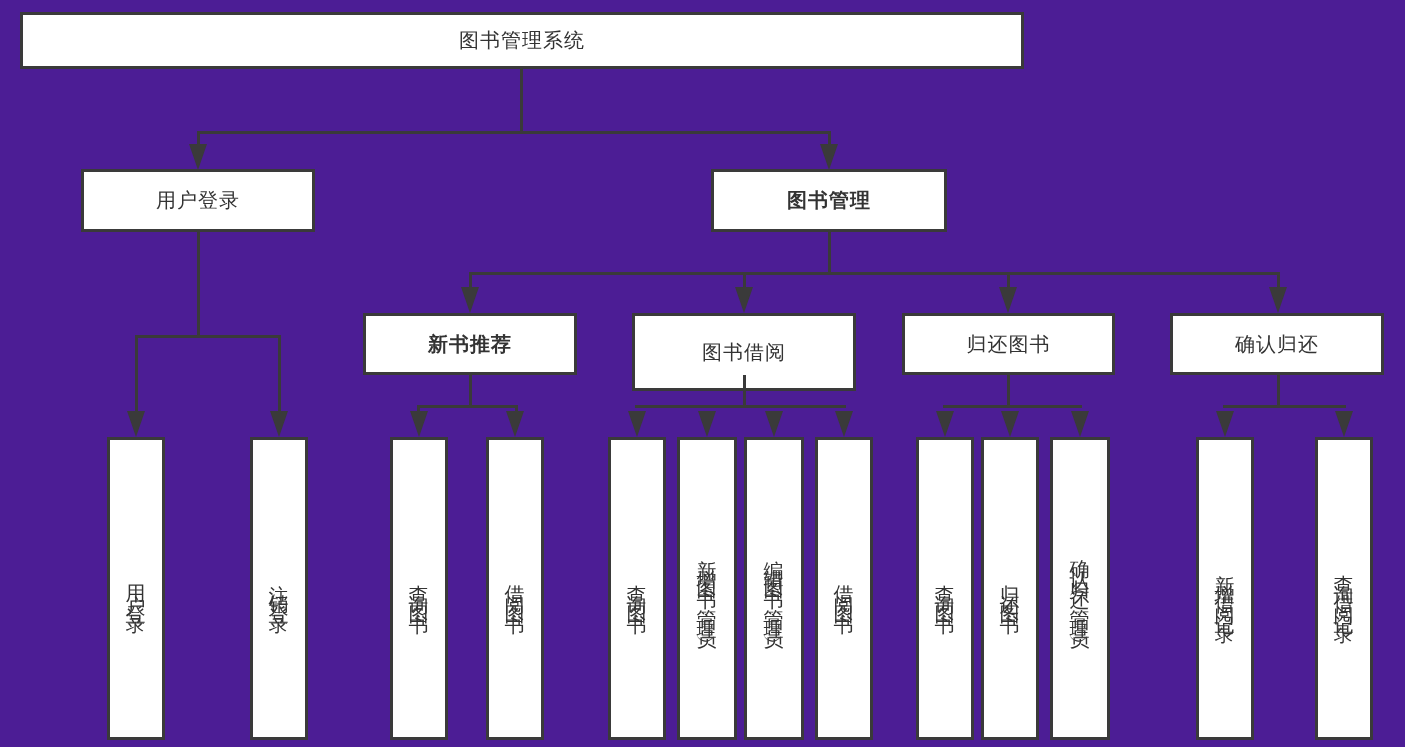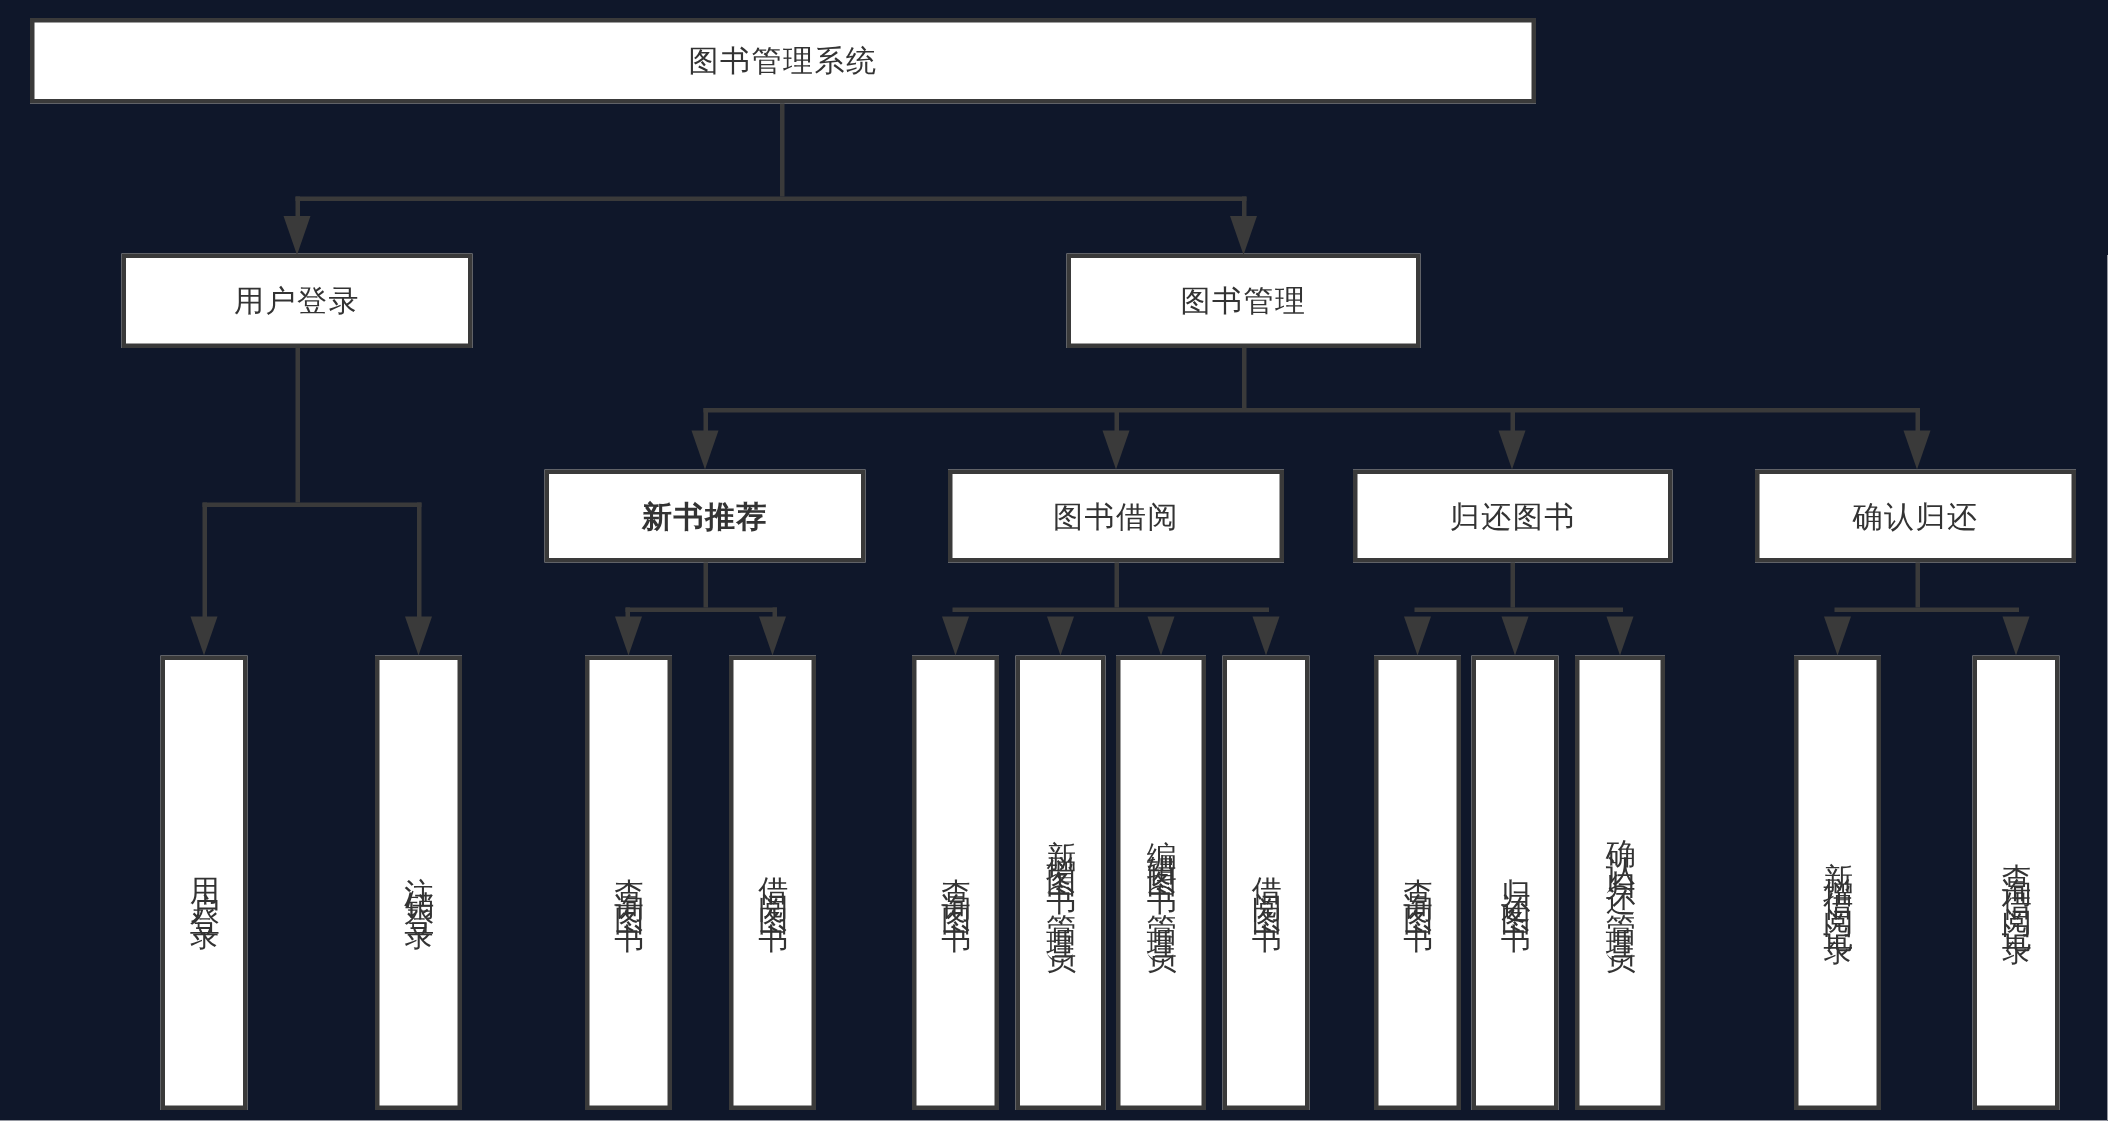--- a/index.html
+++ b/index.html
@@ -4,7 +4,7 @@
 <style>
   html,body{margin:0;padding:0;background:#ffffff;}
   .canvas{
-    position:relative;width:1405px;height:747px;background:#0f172a;overflow:hidden;
+    position:relative;width:1405px;height:747px;background:#4c1d95;overflow:hidden;
     font-family:"Liberation Sans","DejaVu Sans",sans-serif;color:#333333;
   }
   .node{

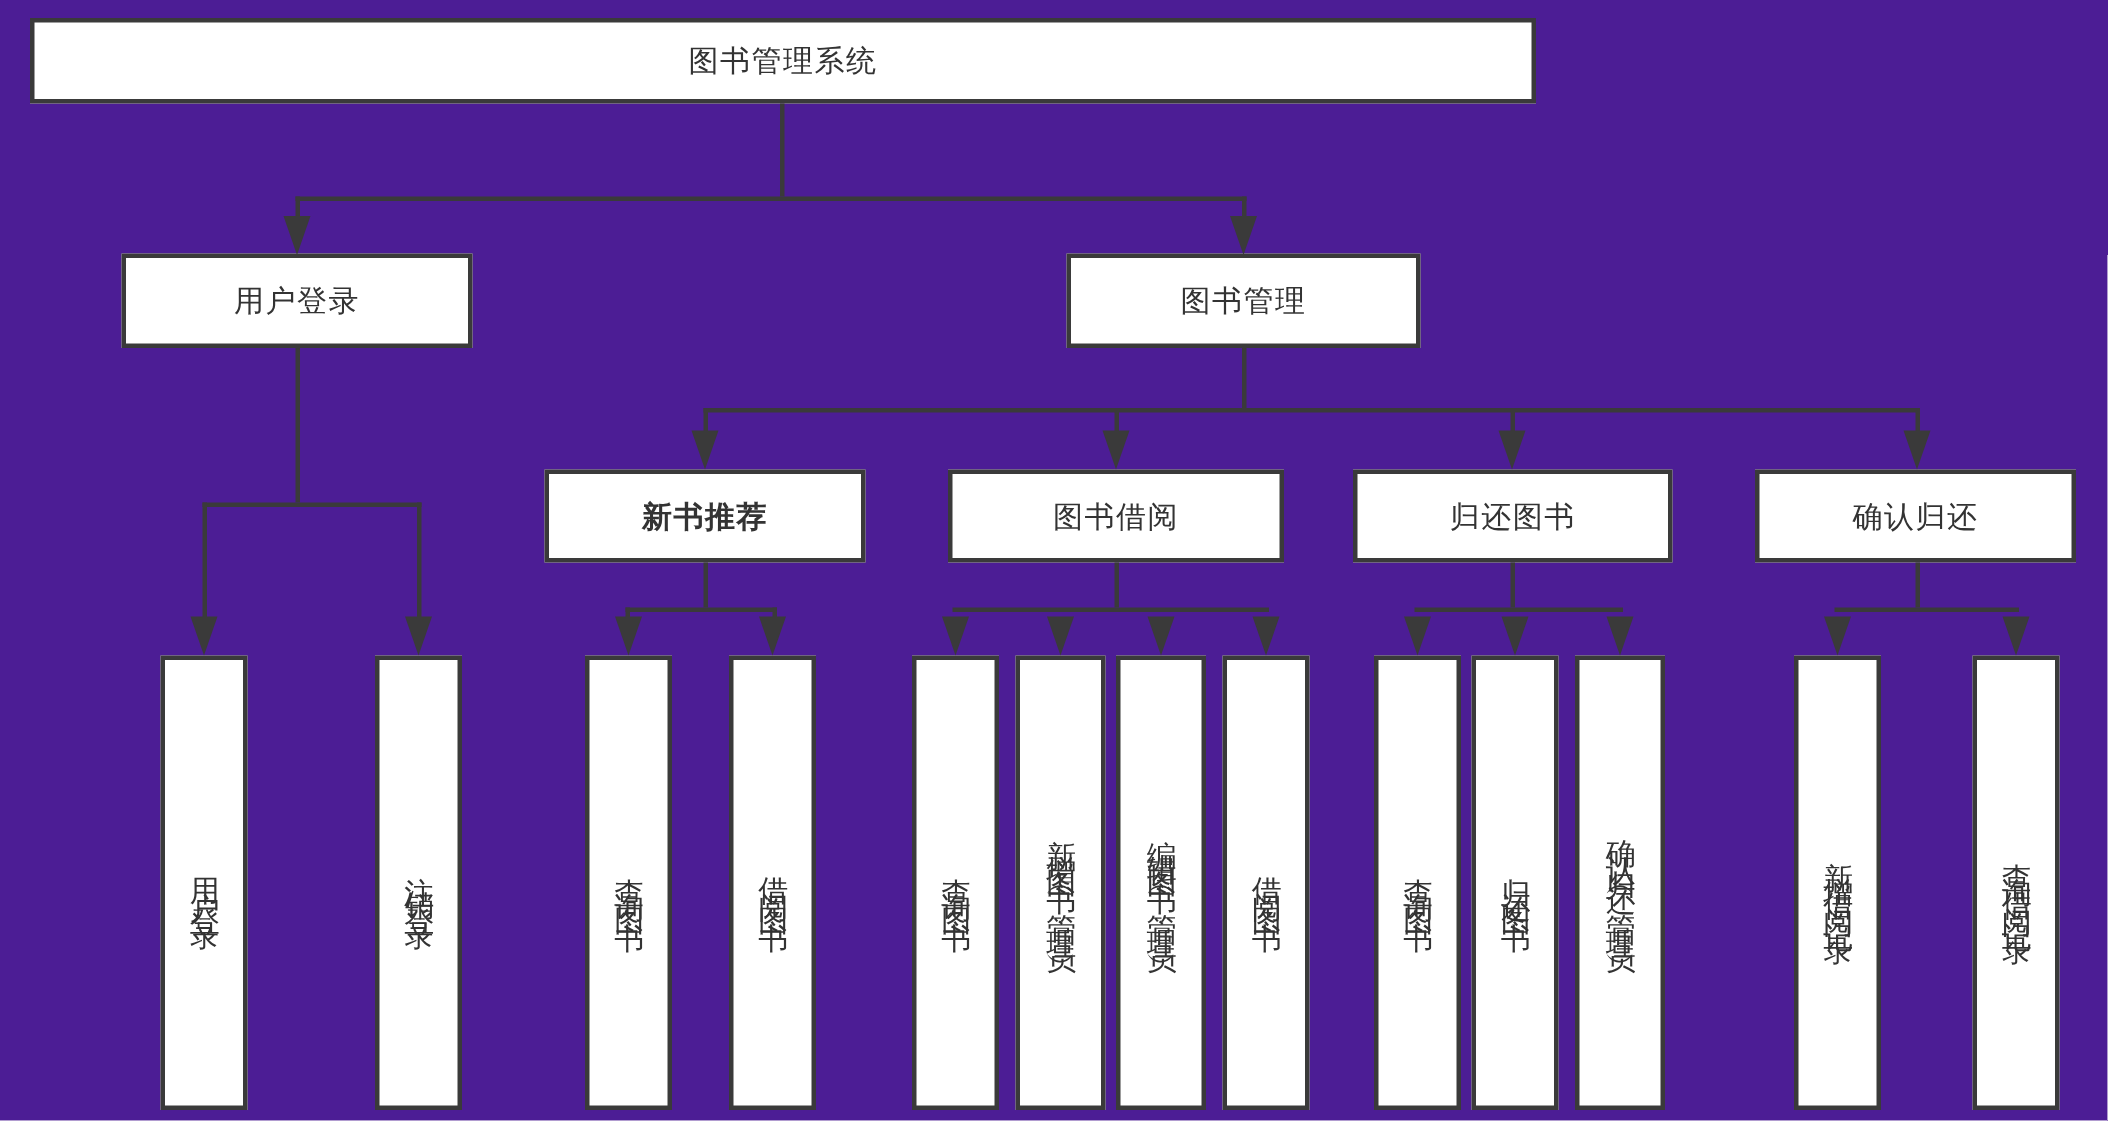--- a/index.html
+++ b/index.html
@@ -37,7 +37,7 @@
 
   <div class="node" style="left:81px;top:169px;width:234px;height:63px;">用户登录</div>
 
-  <div class="node" style="left:711px;top:169px;width:236px;height:63px;">图书管理</div>
+  <div class="node" style="left:711px;top:169px;width:236px;height:63px;font-weight:bold;">图书管理</div>
 
   <div class="node" style="left:363px;top:313px;width:214px;height:62px;font-weight:bold;">新书推荐</div>
 

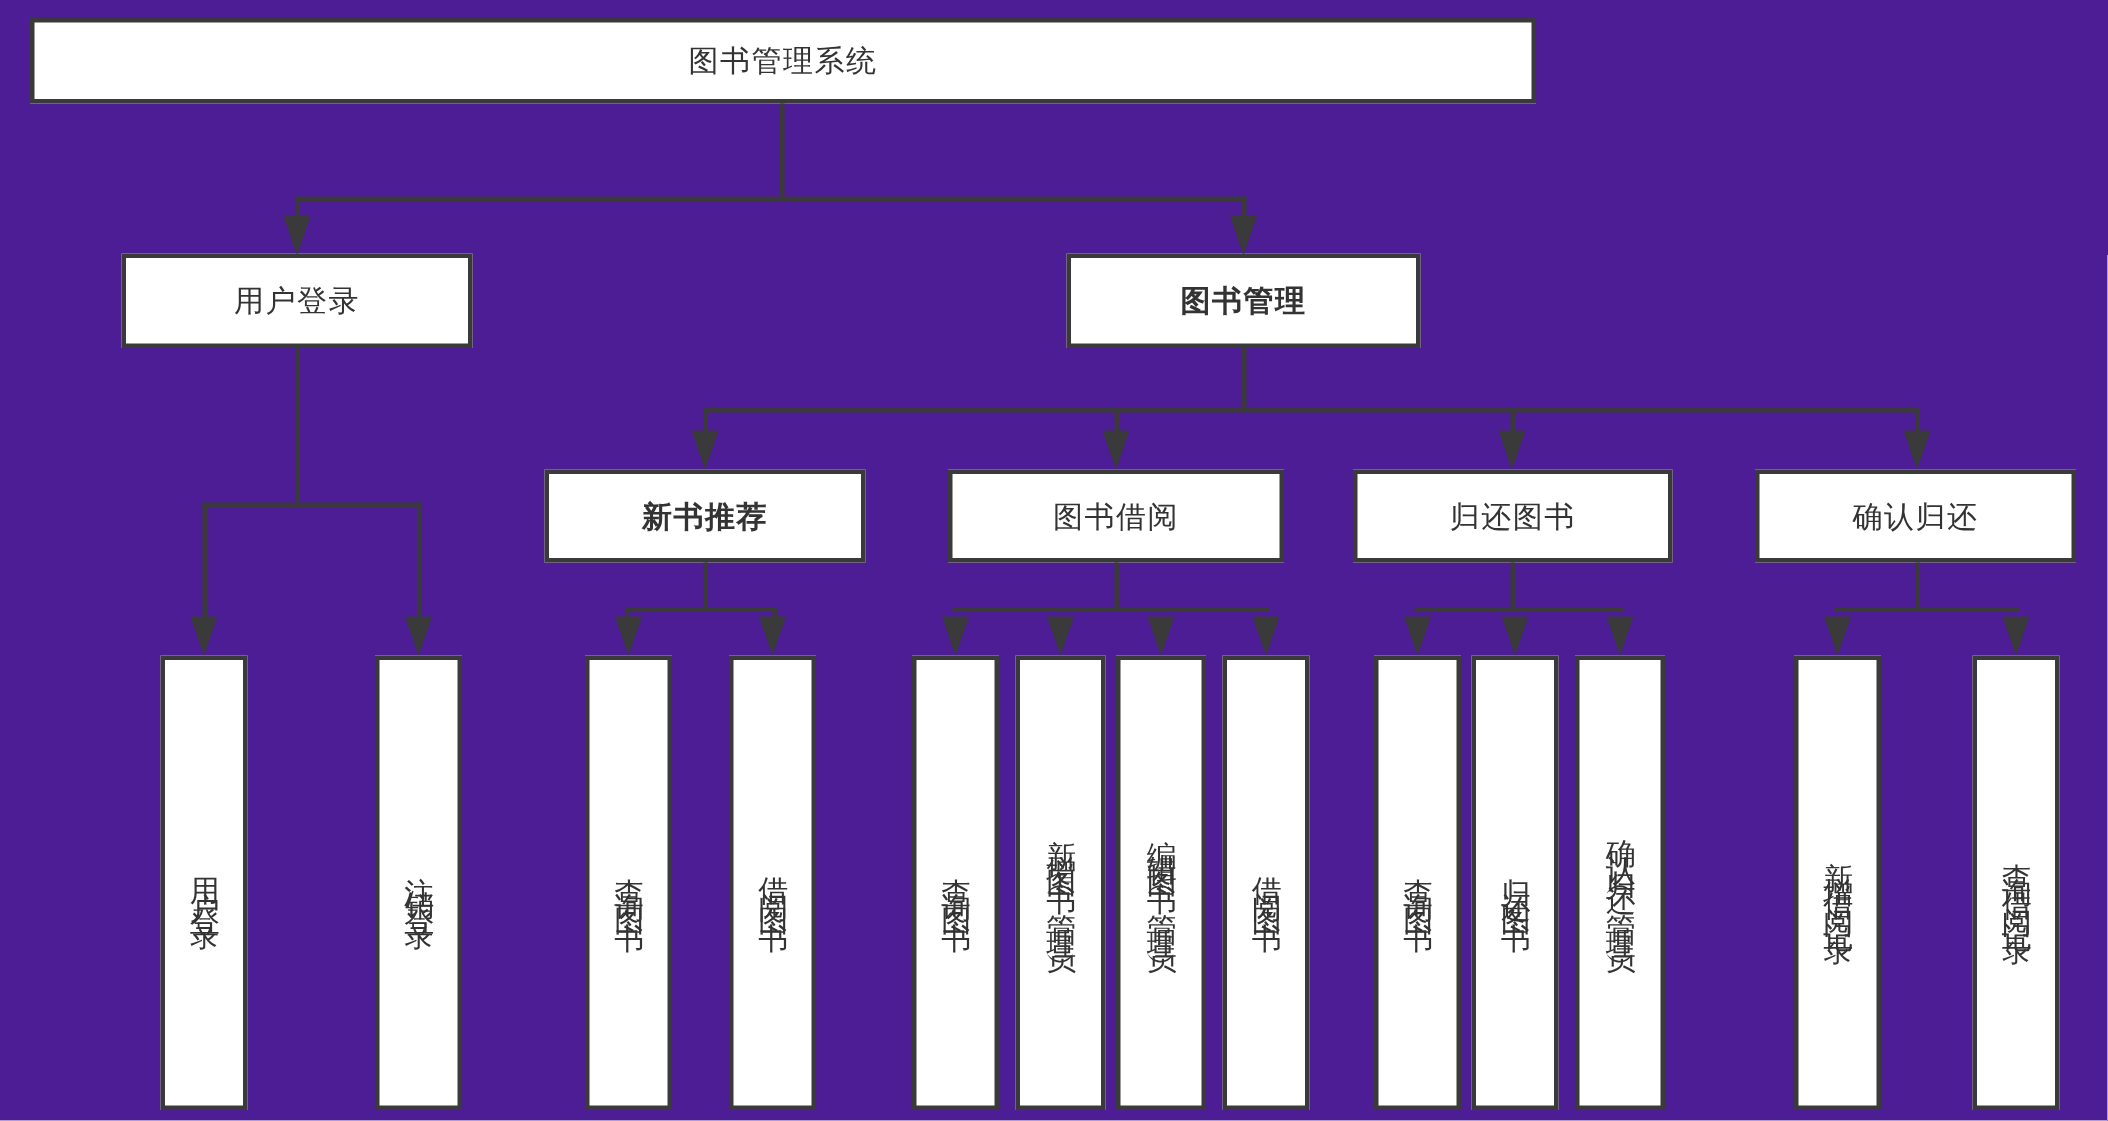--- a/index.html
+++ b/index.html
@@ -41,7 +41,7 @@
 
   <div class="node" style="left:363px;top:313px;width:214px;height:62px;font-weight:bold;">新书推荐</div>
 
-  <div class="node" style="left:632px;top:313px;width:224px;height:62px;">图书借阅</div>
+  <div class="node" style="left:632px;top:313px;width:224px;height:78px;">图书借阅</div>
 
   <div class="node" style="left:902px;top:313px;width:213px;height:62px;">归还图书</div>
 

